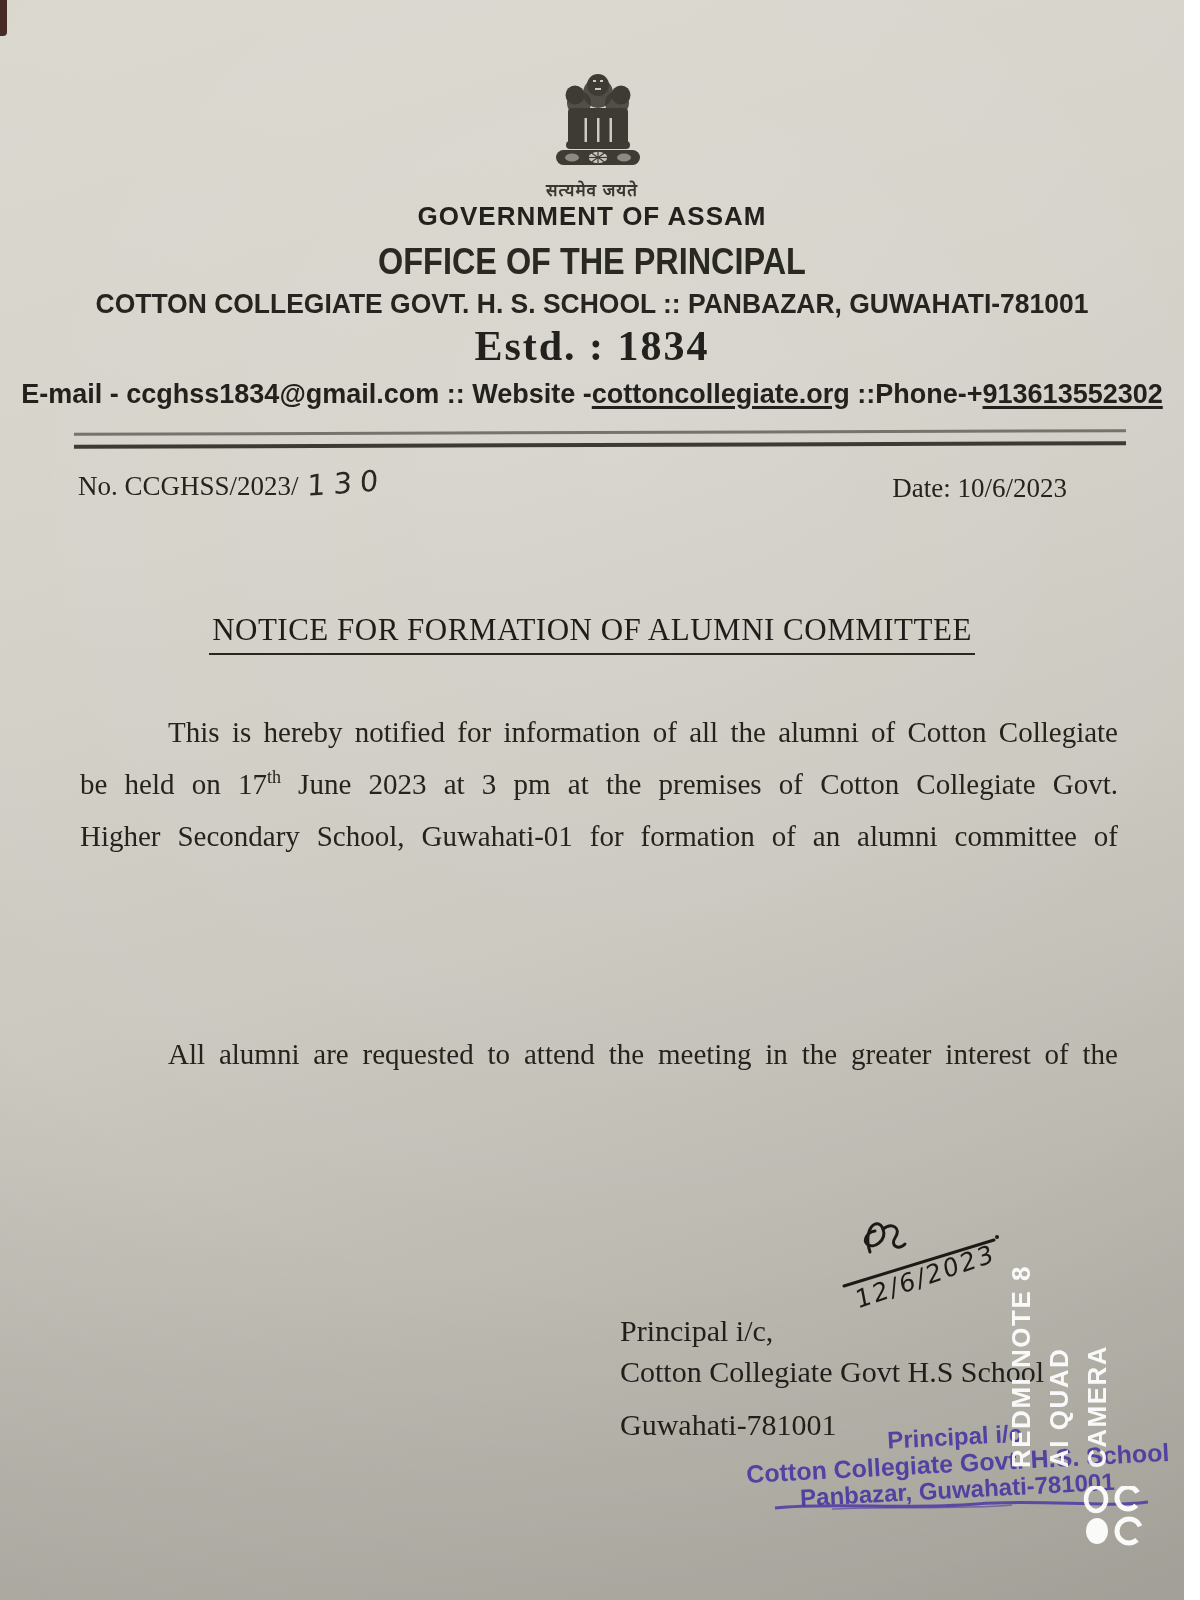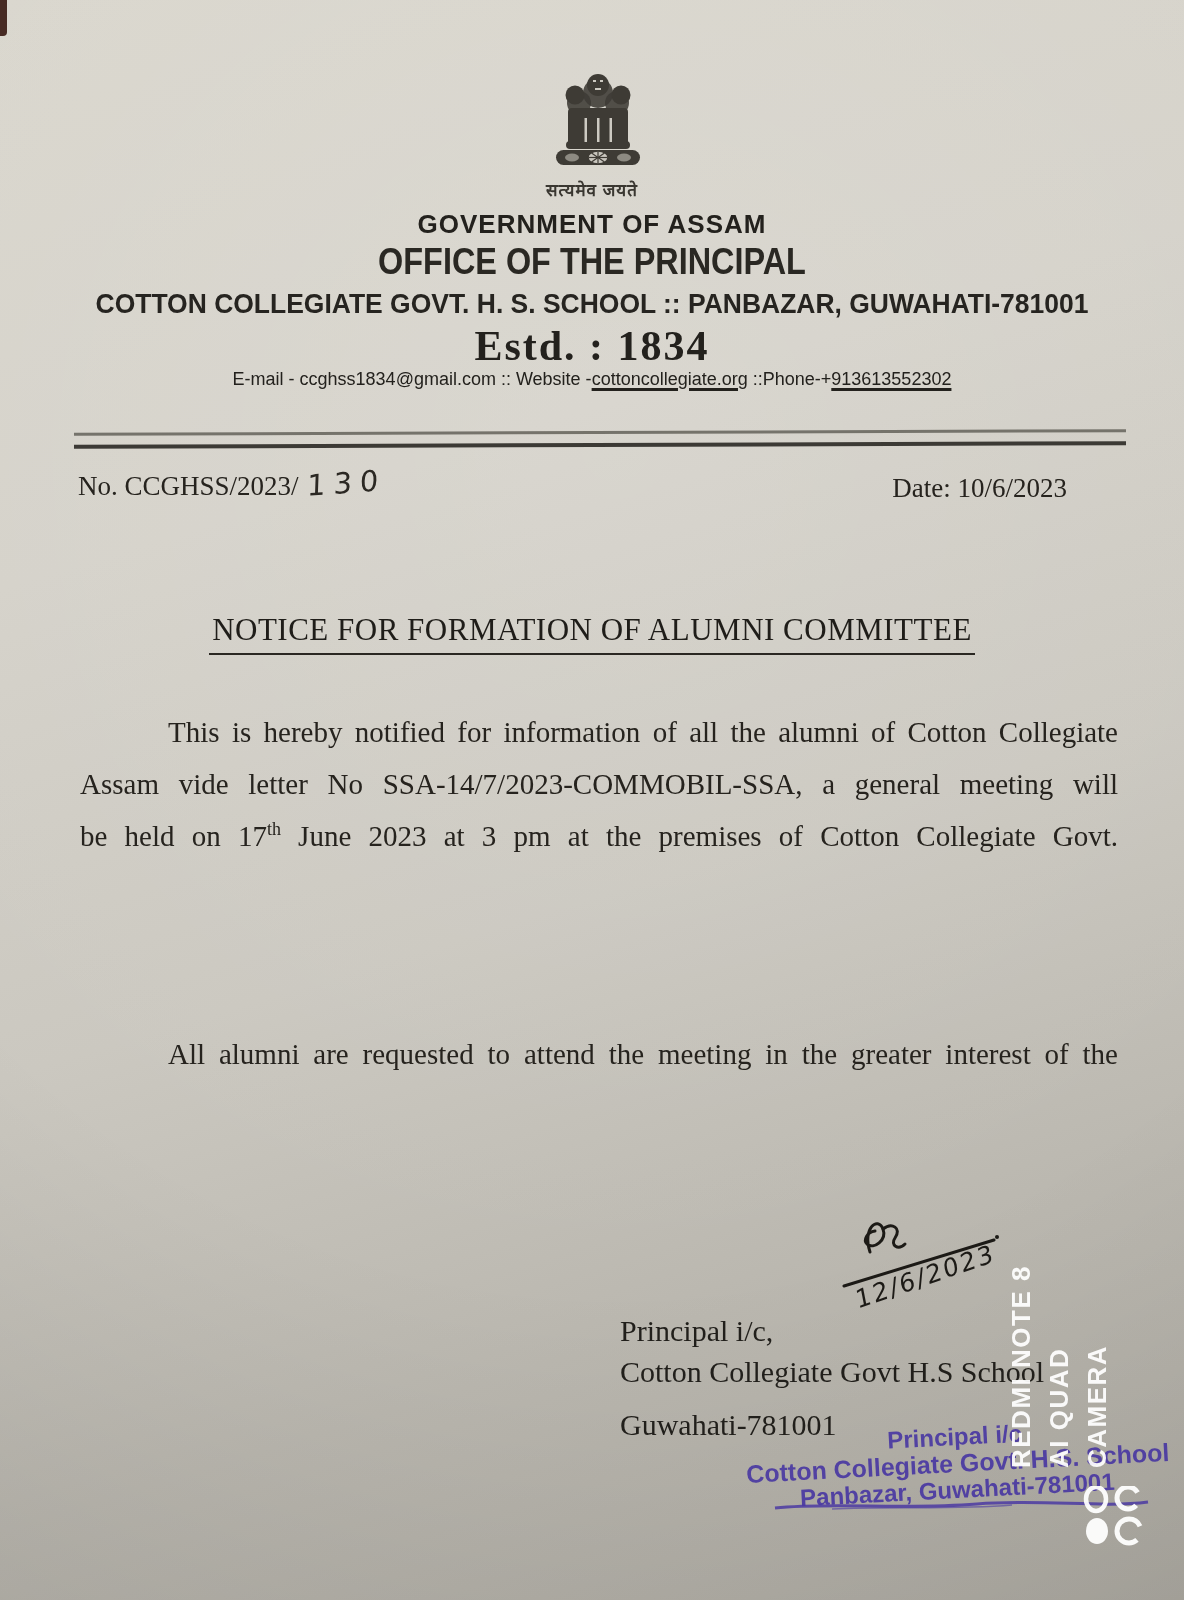--- a/index.html
+++ b/index.html
@@ -15,7 +15,7 @@
   .sans{font-family:"Liberation Sans",sans-serif;}
   
   .motto{top:178px;font-size:17px;font-weight:bold;color:#3a3731;letter-spacing:1px;}
-  .gov{top:201px;font-size:26px;font-weight:bold;letter-spacing:1px;color:#23211d;margin-top:8px;}
+  .gov{top:201px;font-size:26px;font-weight:bold;letter-spacing:1px;color:#23211d;}
   .office{top:241px;font-size:36px;font-weight:bold;color:#2a2823;transform:scaleX(.9);}
   .school{top:289px;font-size:27px;font-weight:bold;color:#262420;transform:scaleX(.98);}
   .estd{top:322px;font-size:42px;font-weight:bold;letter-spacing:2px;color:#23211d;}

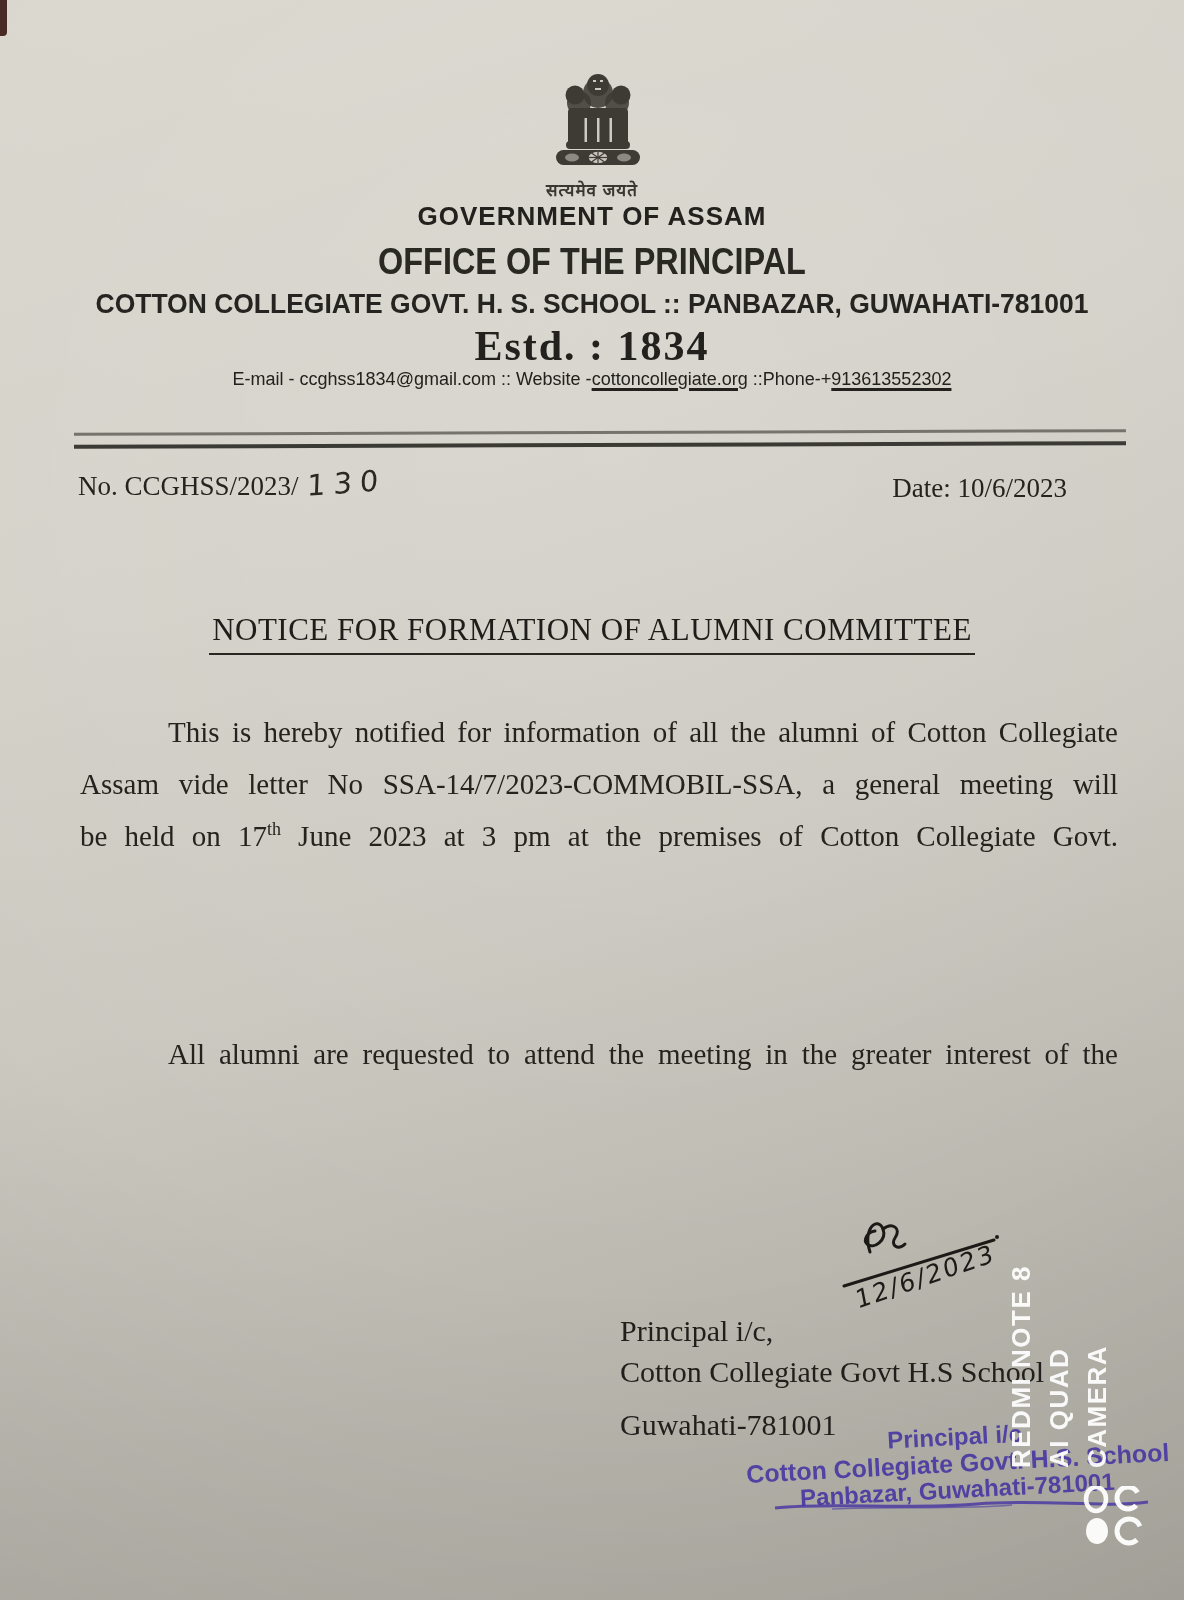--- a/index.html
+++ b/index.html
@@ -19,7 +19,7 @@
   .office{top:241px;font-size:36px;font-weight:bold;color:#2a2823;transform:scaleX(.9);}
   .school{top:289px;font-size:27px;font-weight:bold;color:#262420;transform:scaleX(.98);}
   .estd{top:322px;font-size:42px;font-weight:bold;letter-spacing:2px;color:#23211d;}
-  .contact{top:369px;font-size:18px;font-weight:normal;color:#23211d;}
+  .contact{top:379px;font-size:27px;font-weight:bold;color:#23211d;}
   .contact .ul{text-decoration:underline;text-decoration-thickness:2.5px;text-underline-offset:3px;}
   .rule1{top:431px;left:74px;width:1052px;height:3px;background:#75736b;transform:rotate(-.2deg);}
   .rule2{top:443px;left:74px;width:1052px;height:3.5px;background:#3c3a35;transform:rotate(-.2deg);}

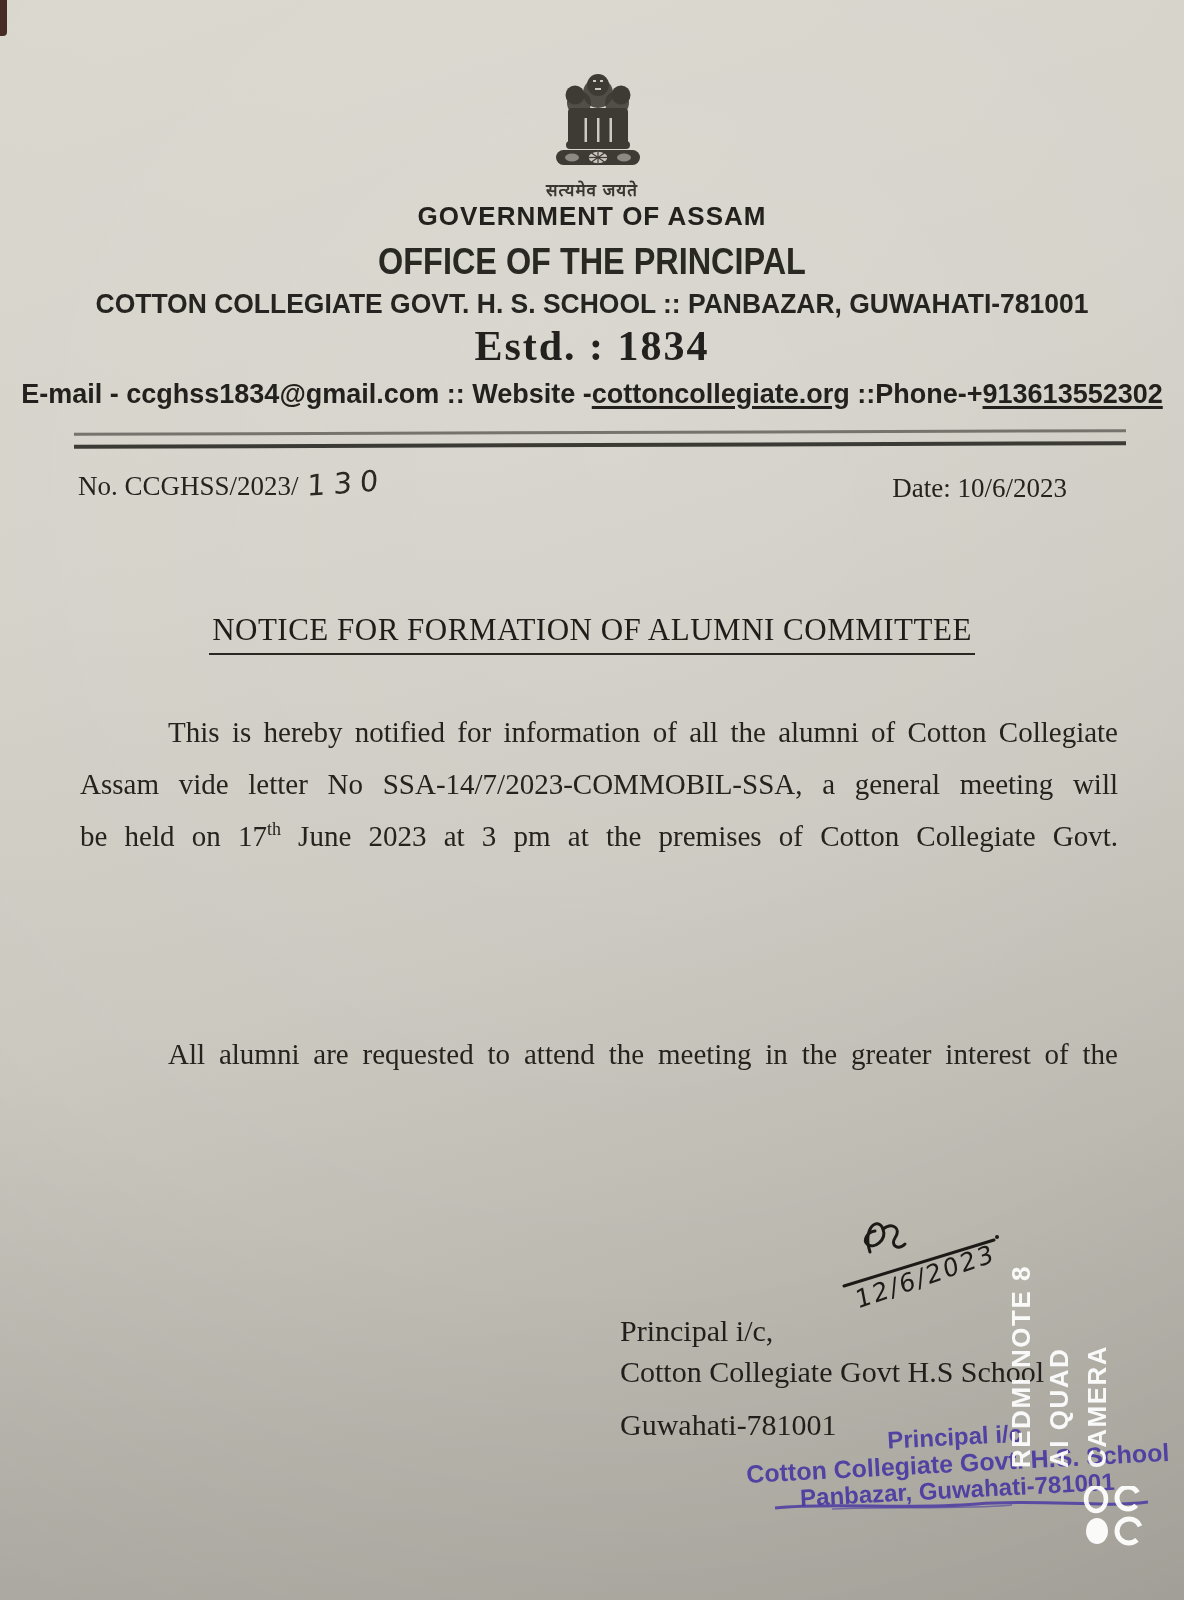--- a/index.html
+++ b/index.html
@@ -123,7 +123,6 @@
 
   <div class="abs para p1">
       <div class="bodyline">This is hereby notified for information of all the alumni of Cotton Collegiate</div>
-      <div class="bodyline">Assam vide letter No SSA-14/7/2023-COMMOBIL-SSA, a general meeting will</div>
       <div class="bodyline"><span>be held on 17</span><sup>th</sup><span> June 2023 at 3 pm at the premises of Cotton Collegiate Govt.</span></div>
     </div>
   <div class="abs para p2">

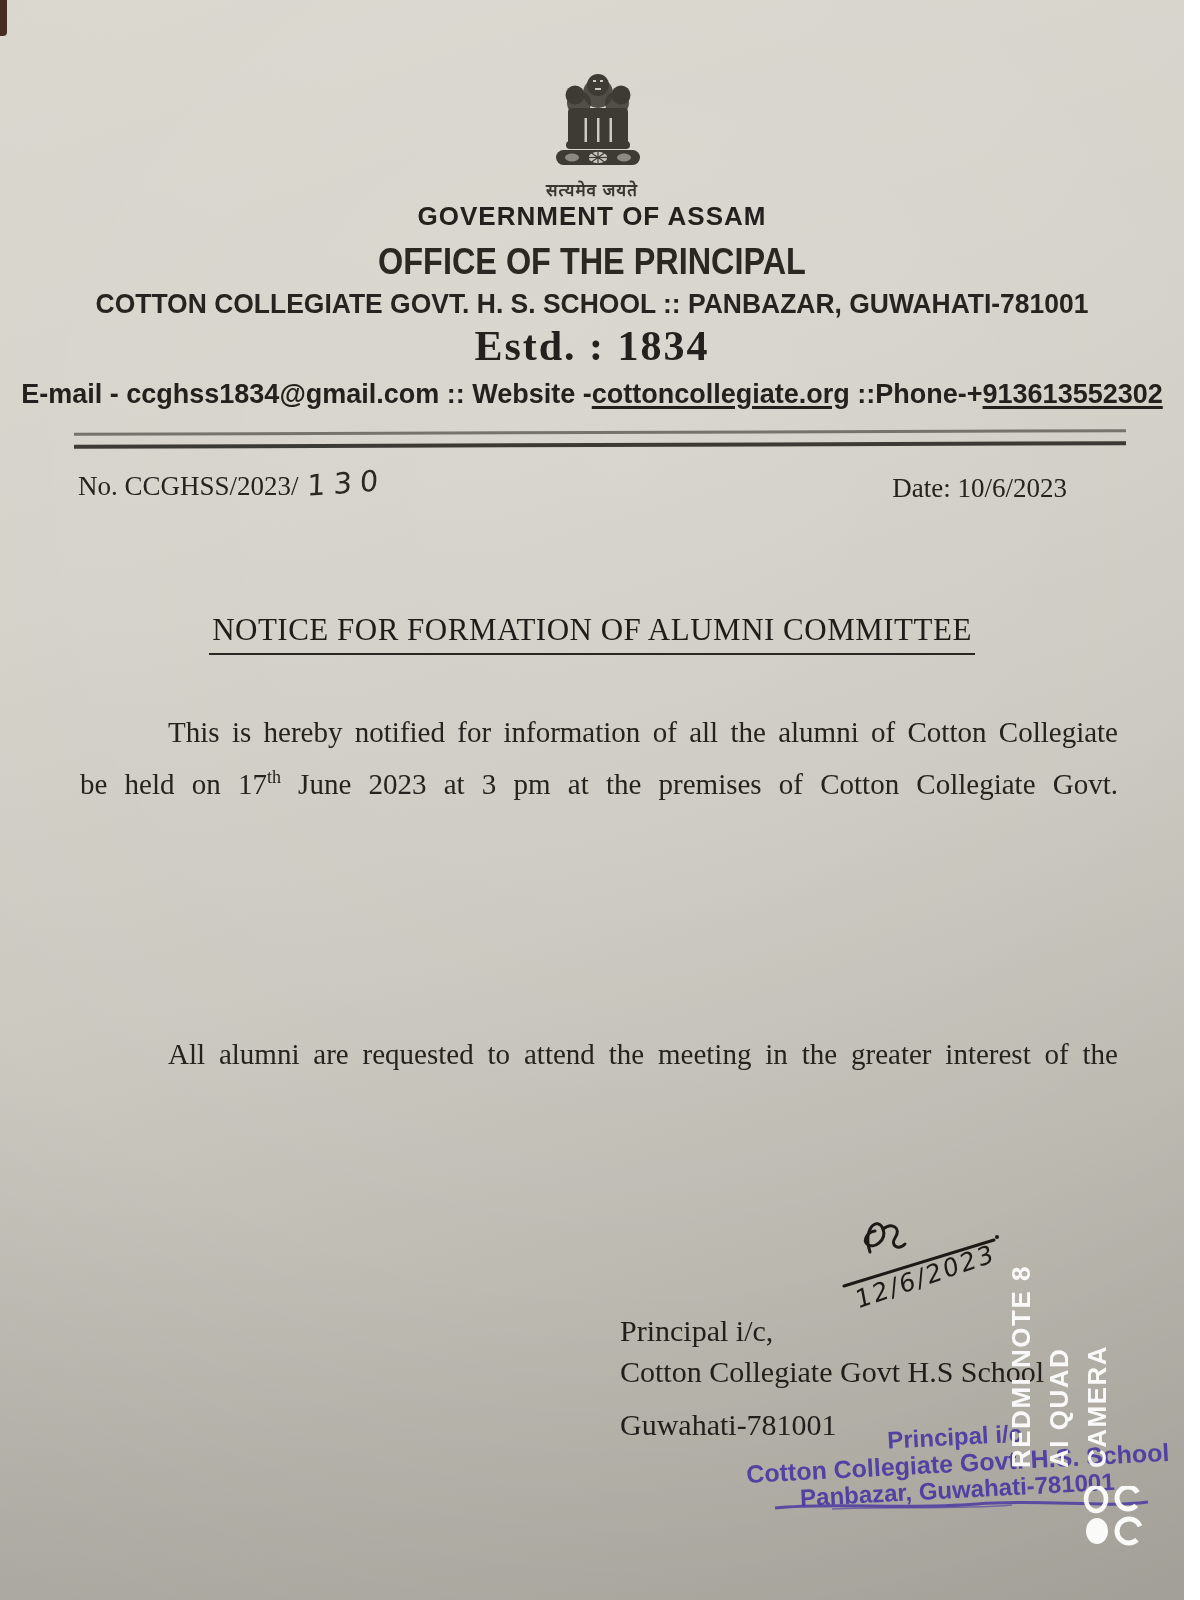--- a/index.html
+++ b/index.html
@@ -124,6 +124,7 @@
   <div class="abs para p1">
       <div class="bodyline">This is hereby notified for information of all the alumni of Cotton Collegiate</div>
       <div class="bodyline"><span>be held on 17</span><sup>th</sup><span> June 2023 at 3 pm at the premises of Cotton Collegiate Govt.</span></div>
+      <div class="bodyline">Higher Secondary School, Guwahati-01 for formation of an alumni committee of</div>
     </div>
   <div class="abs para p2">
       <div class="bodyline">All alumni are requested to attend the meeting in the greater interest of the</div>

